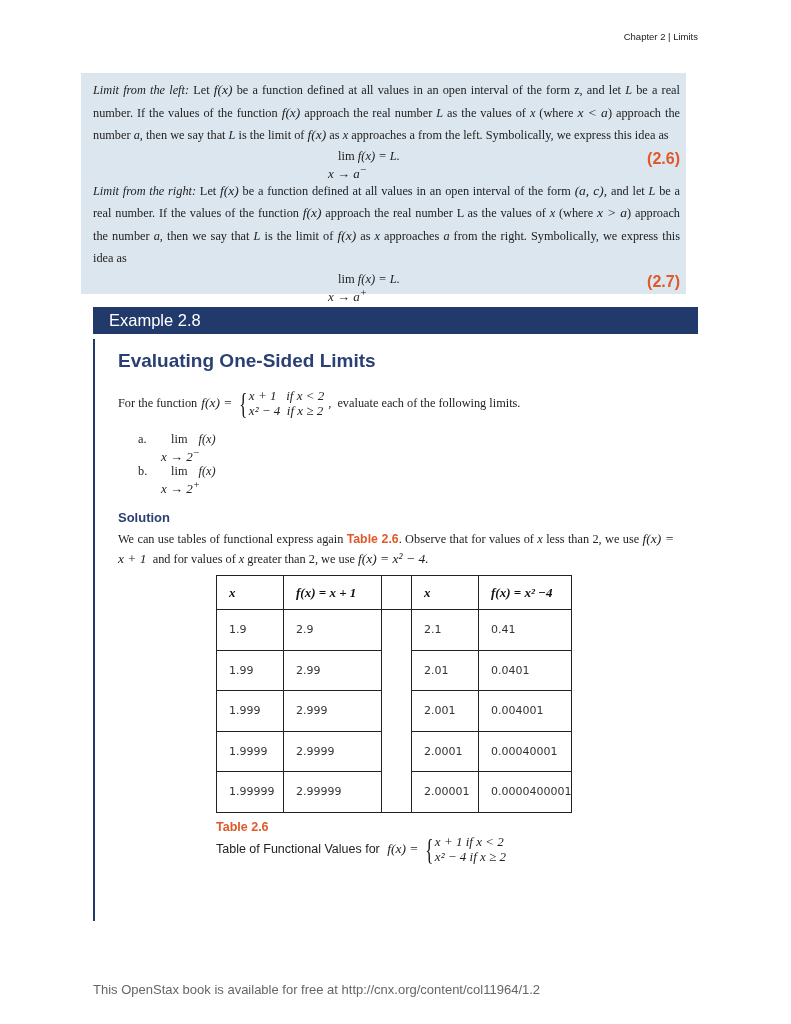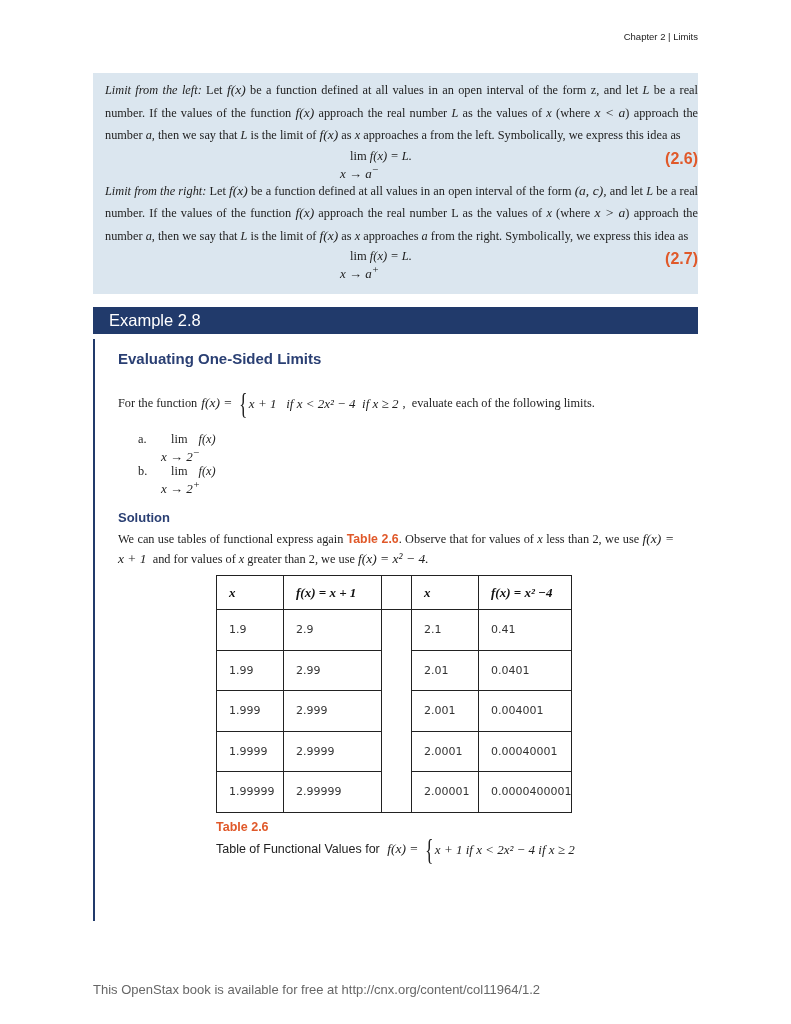--- a/index.html
+++ b/index.html
@@ -7,7 +7,7 @@
   .header-left { position: absolute; left: 93px; top: 31px; font-size: 9.5px; font-family: "Liberation Sans", sans-serif; color: #222; margin-top: 48px; }
   .header-right { position: absolute; right: 93px; top: 31px; font-size: 9.5px; font-family: "Liberation Sans", sans-serif; color: #222; }
 
-  .defbox { position: absolute; left: 93px; top: 73px; width: 605px; height: 221px; background: #dbe6ef; box-sizing: border-box; padding: 6px 0 0 12px; }
+  .defbox { position: absolute; left: 81px; top: 73px; width: 605px; height: 221px; background: #dbe6ef; box-sizing: border-box; padding: 6px 6px 0 12px; }
   .para { font-size: 12.3px; line-height: 22.5px; text-align: justify; text-align-last: left; }
   .para i, .m { font-style: italic; }
   .mf { font-size: 13.5px; font-style: italic; }

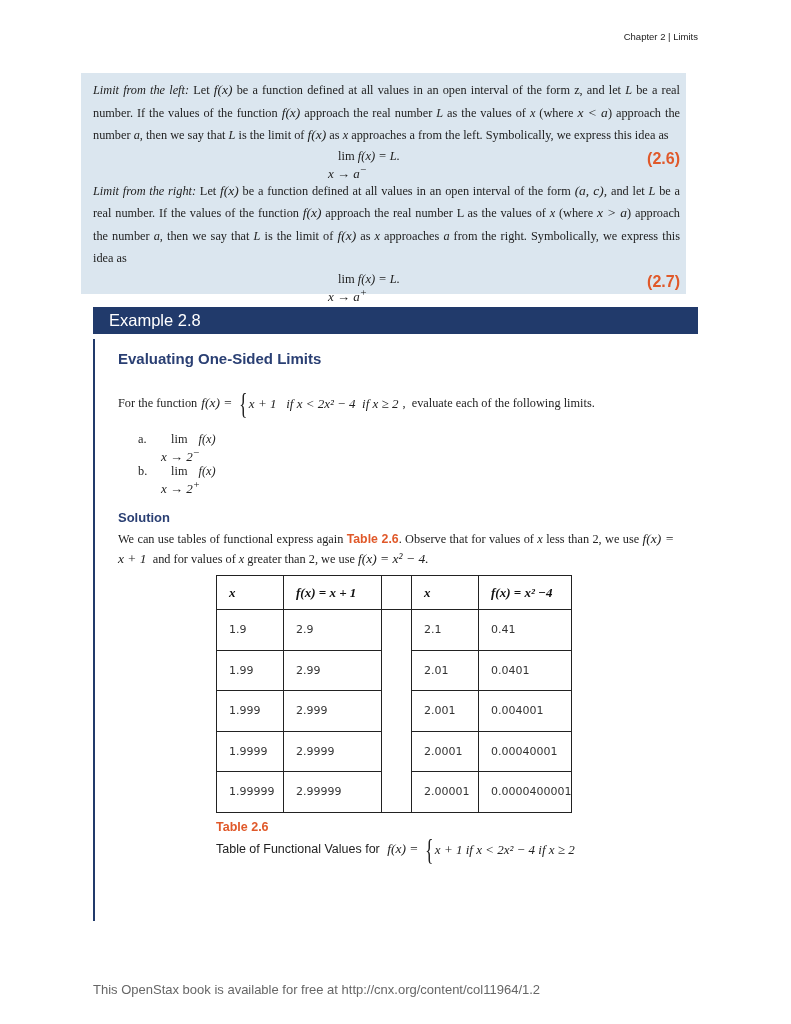--- a/index.html
+++ b/index.html
@@ -20,7 +20,7 @@
   .example-bar { position: absolute; left: 93px; top: 307px; width: 605px; height: 27px; background: #213a6b; color: #fff; font-family: "Liberation Sans", sans-serif; font-size: 16.5px; box-sizing: border-box; padding: 4px 0 0 16px; }
   .example-rule { position: absolute; left: 93px; top: 339px; width: 2px; height: 582px; background: #213a6b; }
 
-  .ex-title { position: absolute; left: 118px; top: 350px; font-family: "Liberation Sans", sans-serif; font-weight: bold; font-size: 15px; color: #2a3f73; }
+  .ex-title { position: absolute; left: 118px; top: 350px; font-family: "Liberation Sans", sans-serif; font-weight: bold; font-size: 19px; color: #2a3f73; }
   .fn-line { position: absolute; left: 118px; top: 388px; font-size: 12.3px; display: flex; align-items: center; }
   .piecewise { display: inline-flex; align-items: center; margin: 0 4px; }
   .brace { font-size: 30px; line-height: 30px; font-weight: 100; transform: scaleX(0.6); margin-right: -2px; }

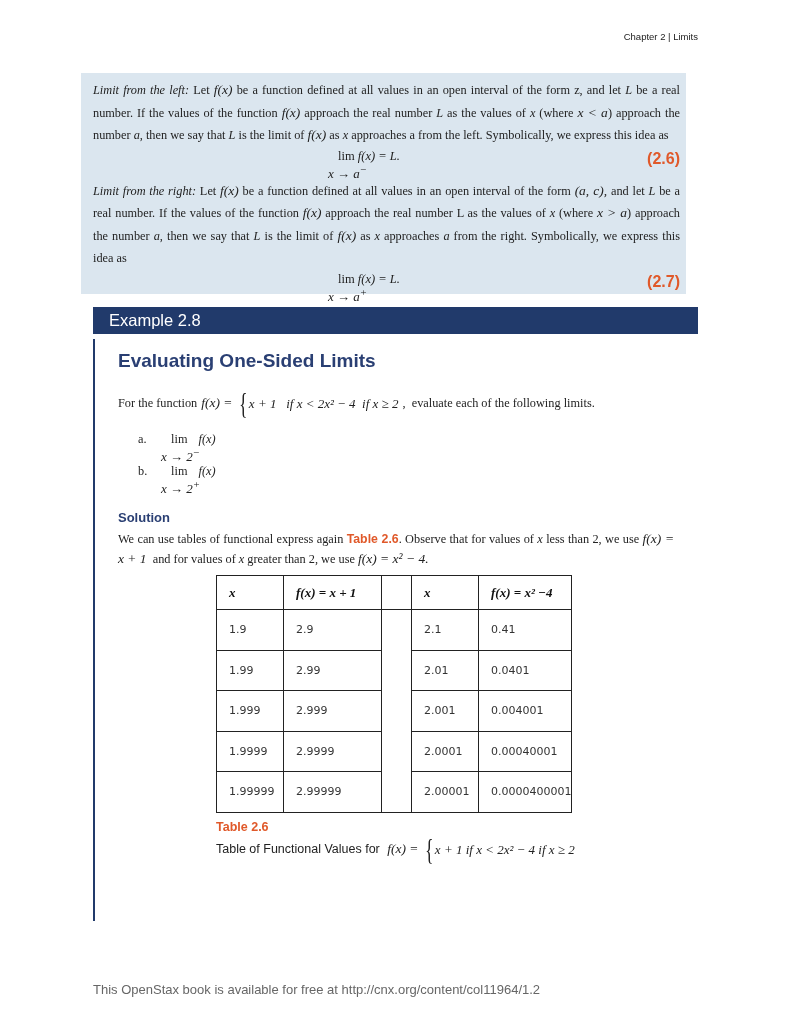--- a/index.html
+++ b/index.html
@@ -24,7 +24,7 @@
   .fn-line { position: absolute; left: 118px; top: 388px; font-size: 12.3px; display: flex; align-items: center; }
   .piecewise { display: inline-flex; align-items: center; margin: 0 4px; }
   .brace { font-size: 30px; line-height: 30px; font-weight: 100; transform: scaleX(0.6); margin-right: -2px; }
-  .pw-rows { display: flex; flex-direction: row; font-size: 13px; line-height: 15px; }
+  .pw-rows { display: flex; flex-direction: column; font-size: 13px; line-height: 15px; }
 
   .limit-item { position: absolute; left: 138px; font-size: 12.3px; }
   .limit-item .label { display: inline-block; width: 30px; }

